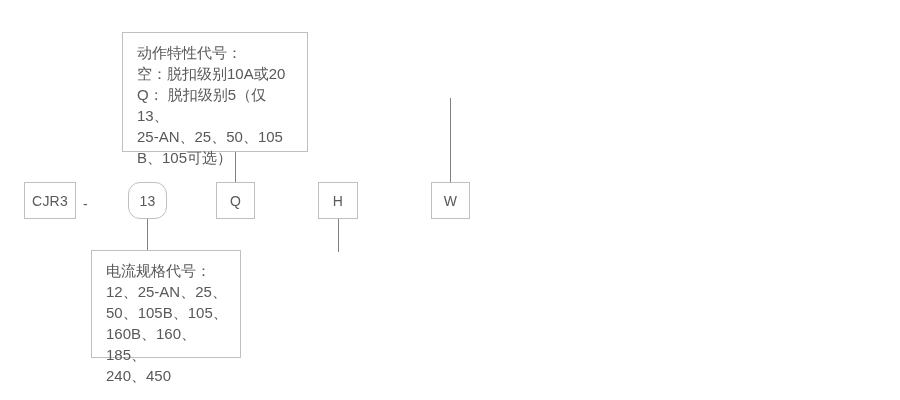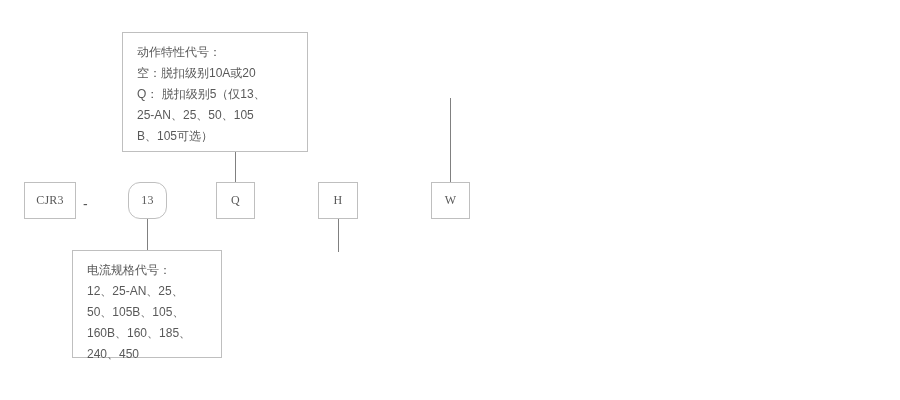--- a/index.html
+++ b/index.html
@@ -25,7 +25,7 @@
   }
   .note-box {
     padding: 9px 12px 8px 14px;
-    font-size: 12px;
+    font-size: 15px;
     line-height: 21px;
     color: #595959;
     white-space: pre-wrap;

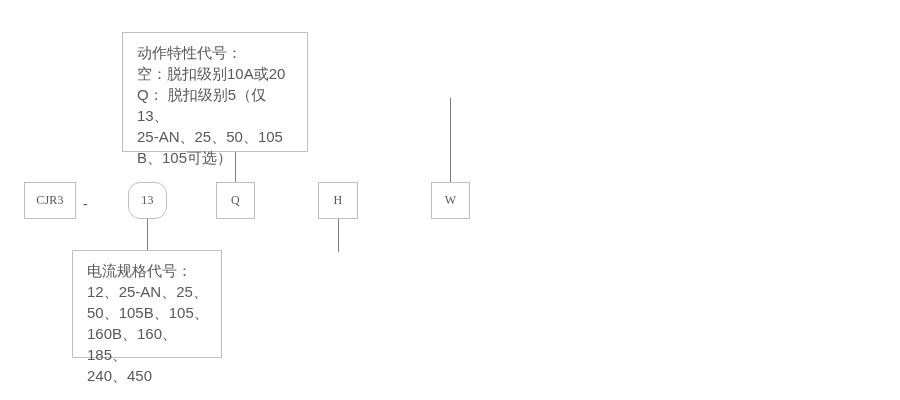--- a/index.html
+++ b/index.html
@@ -34,10 +34,9 @@
     display: flex;
     align-items: center;
     justify-content: center;
-    font-size: 12px;
+    font-size: 14px;
     color: #595959;
     letter-spacing: 0.2px;
-    font-family: Liberation Serif, serif;
   }
   .connector {
     position: absolute;

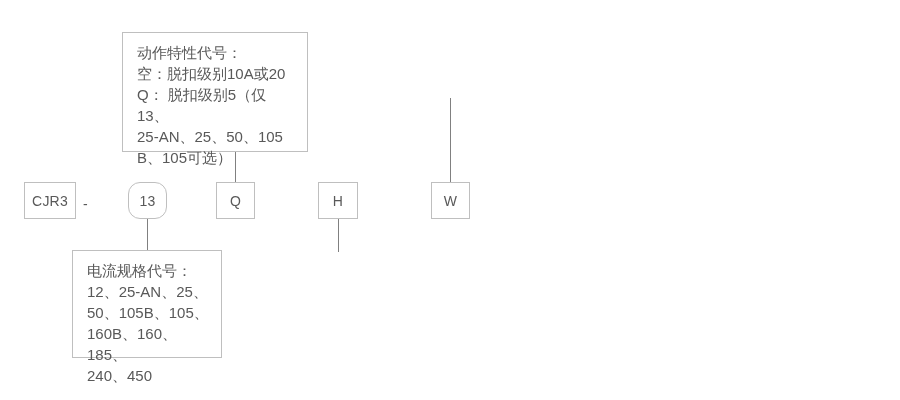--- a/index.html
+++ b/index.html
@@ -82,7 +82,7 @@
 
   <div class="connector v-line" style="left:338px; top:219px; height:33px;"></div>
 
-  <div class="box note-box" style="left:72px; top:250px; width:150px; height:108px;">电流规格代号：
+  <div class="box note-box" style="left:91px; top:250px; width:150px; height:108px;">电流规格代号：
 12、25-AN、25、
 50、105B、105、
 160B、160、185、

